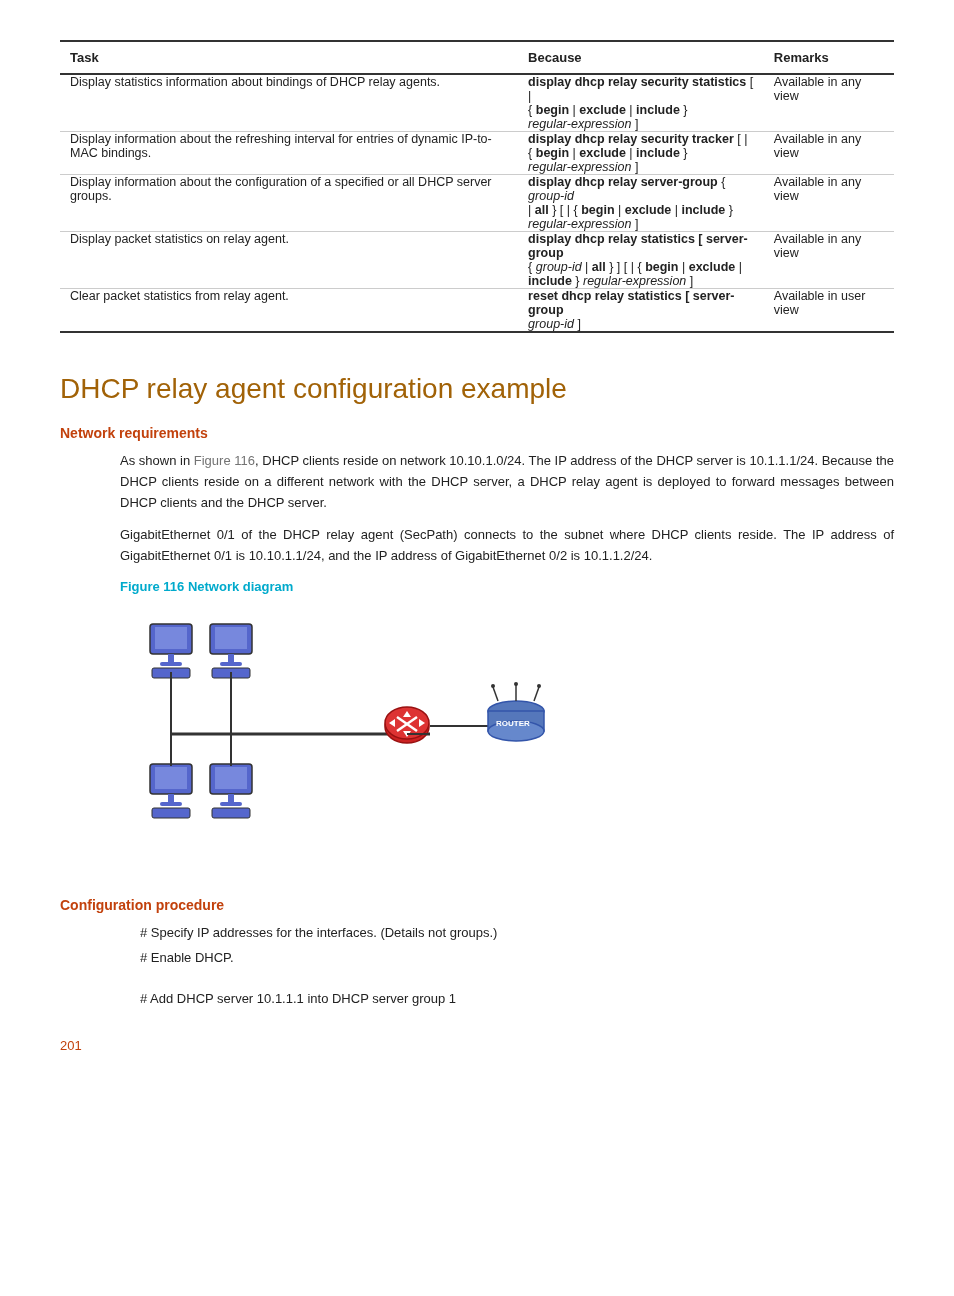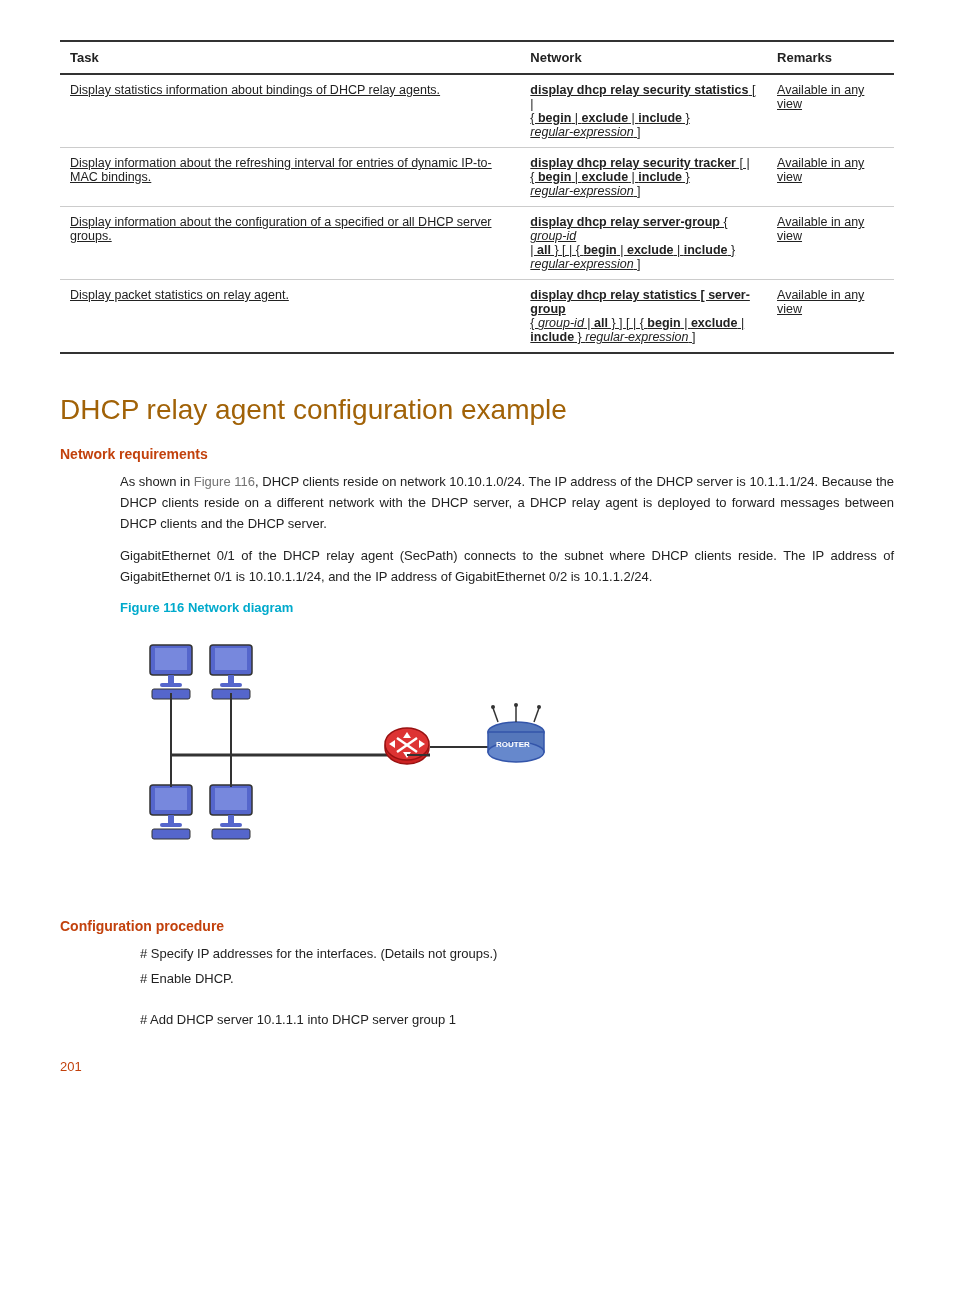--- a/index.html
+++ b/index.html
@@ -107,7 +107,7 @@
   <thead>
     <tr>
       <th>Task</th>
-      <th>Network</th>
+      <th>Because</th>
       <th>Remarks</th>
     </tr>
   </thead>

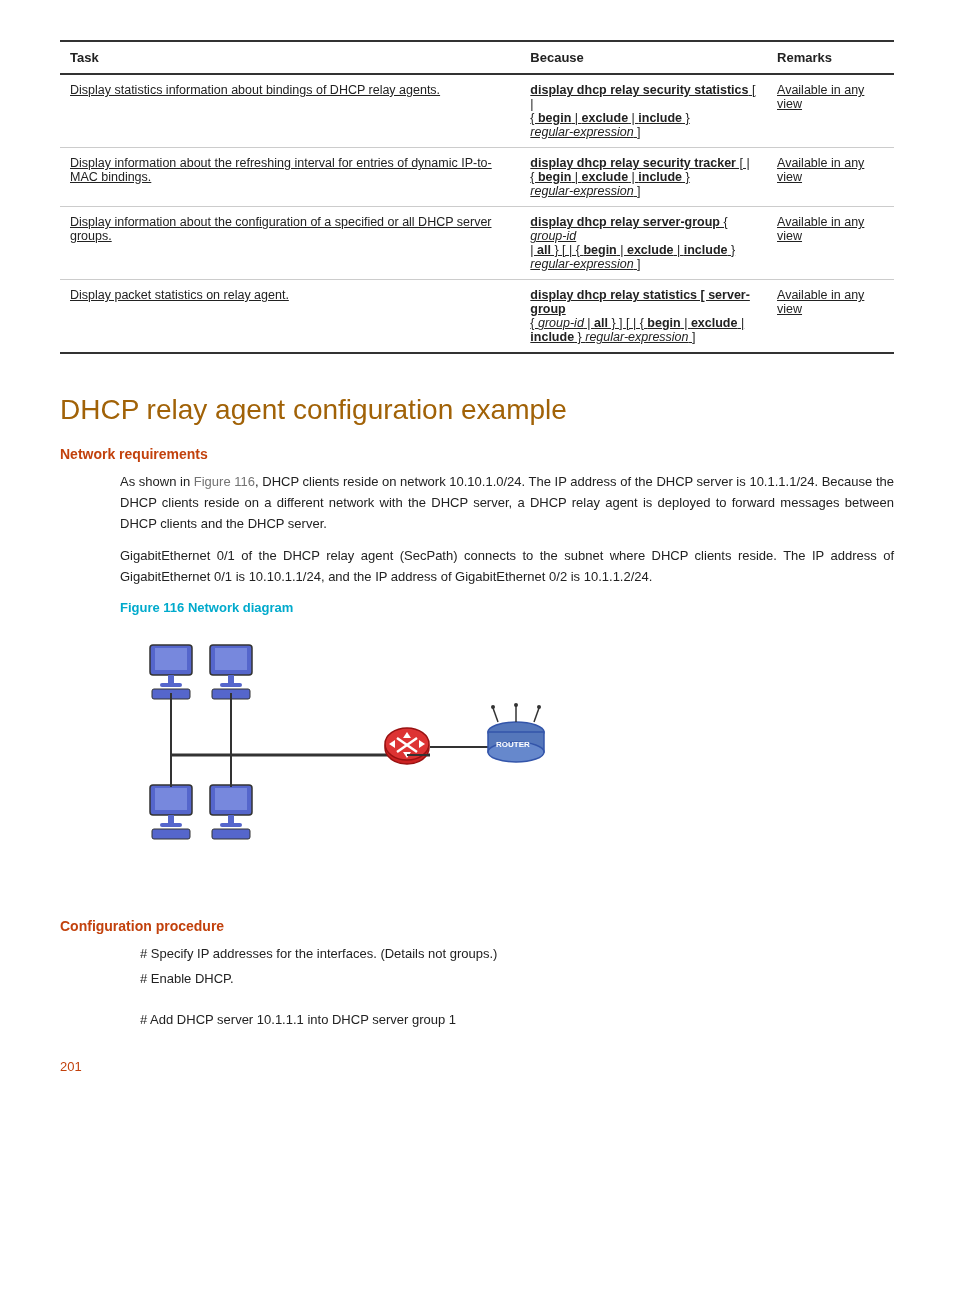--- a/index.html
+++ b/index.html
@@ -31,11 +31,10 @@
       background: #fff;
     }
     td {
-      padding: 8px 10px;
+      padding: 0 10px;
       vertical-align: top;
       font-size: 12.5px;
       border-top: 1px solid #ccc;
-      text-decoration: underline;
     }
     tr:first-child td { border-top: none; }
     .cmd { font-weight: bold; }

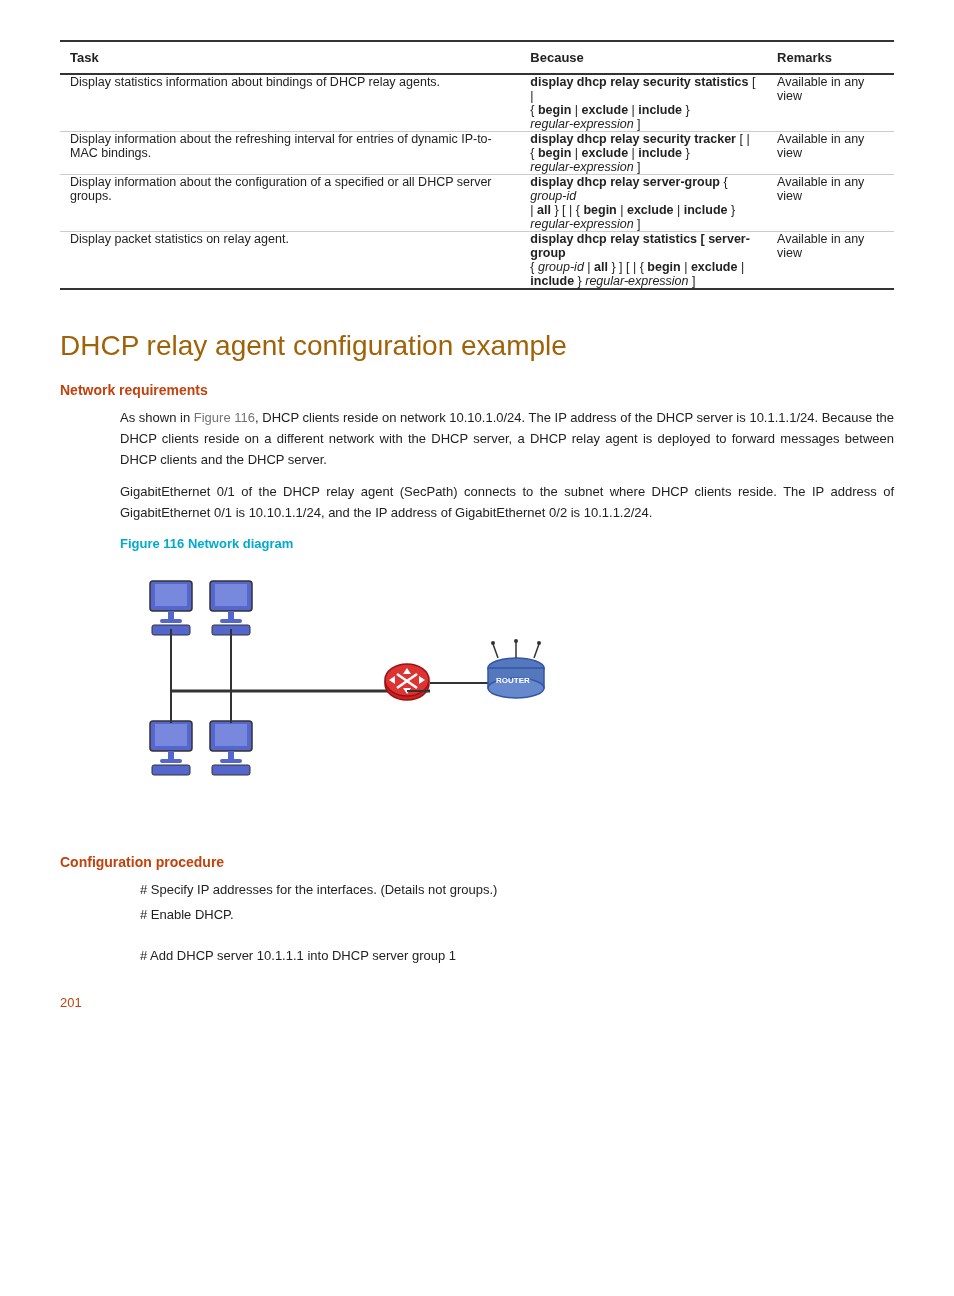--- a/index.html
+++ b/index.html
@@ -147,6 +147,14 @@
       </td>
       <td>Available in any view</td>
     </tr>
+    <tr>
+      <td>Clear packet statistics from relay agent.</td>
+      <td>
+        <span class="cmd">reset dhcp relay statistics [ server-group</span><br>
+        <span class="cmd-italic">group-id</span> ]
+      </td>
+      <td>Available in user view</td>
+    </tr>
   </tbody>
 </table>
 

